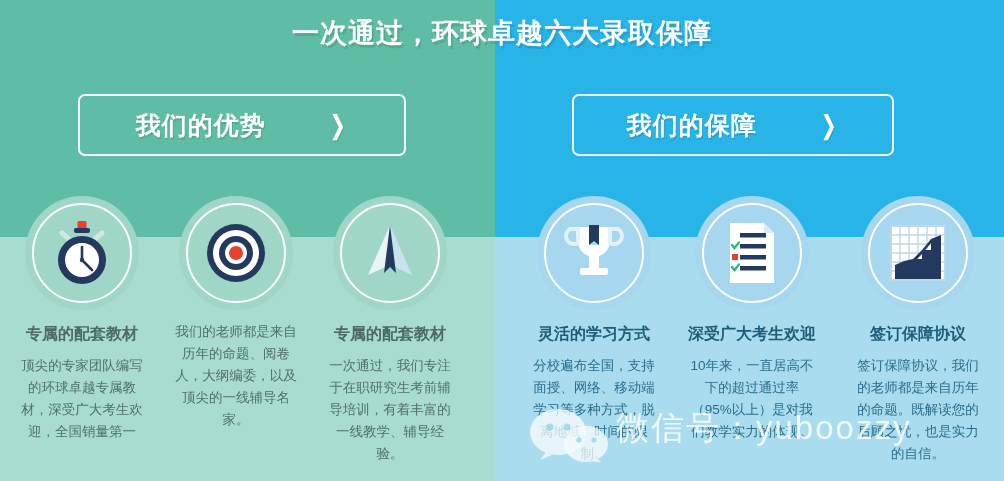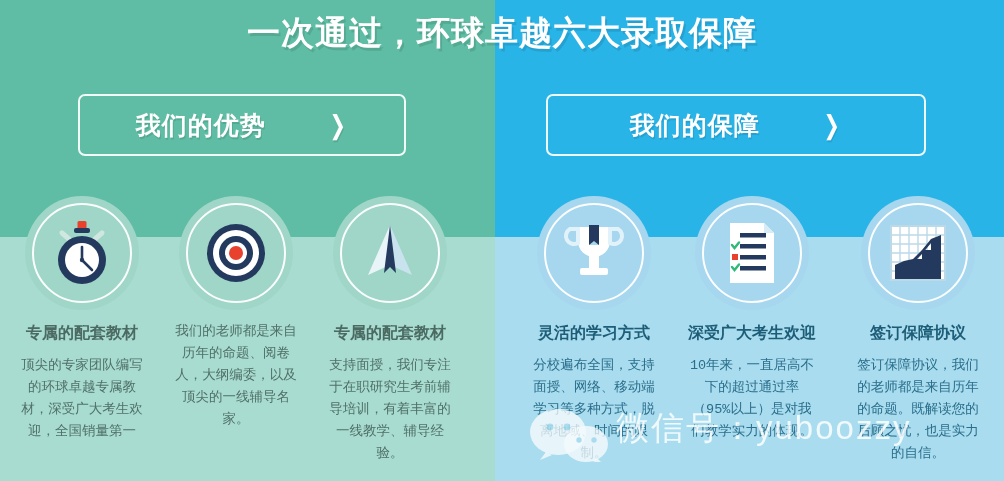--- a/index.html
+++ b/index.html
@@ -21,7 +21,7 @@
   .title{
     position:absolute;left:0;top:4px;width:1004px;height:58px;
     text-align:center;line-height:58px;
-    font-size:33px;font-weight:bold;color:#ffffff;
+    font-size:27px;font-weight:bold;color:#ffffff;
     letter-spacing:1px;
     text-shadow:2px 3px 0 rgba(0,0,0,.10);
     white-space:nowrap;

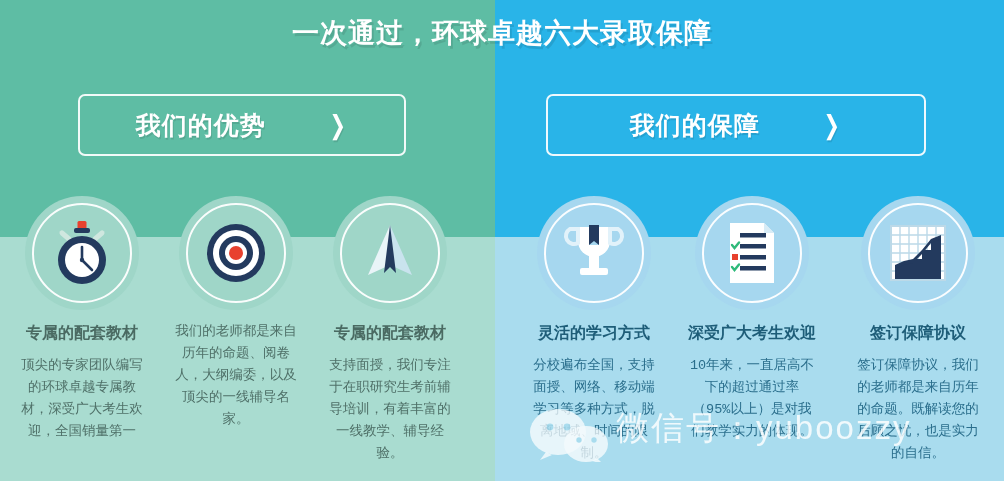--- a/index.html
+++ b/index.html
@@ -41,7 +41,7 @@
   }
   .sec-btn .chev{margin-left:34px;font-size:23px;font-weight:bold;line-height:1;transform:scaleX(.85) scaleY(1.15);}
   #btn-left{left:78px;top:94px;width:328px;}
-  #btn-right{left:546px;top:94px;width:380px;}
+  #btn-right{left:572px;top:94px;width:322px;}
 
   
   .cards{position:absolute;left:0;top:0;width:801px;height:481px;font-family:Liberation Mono, monospace;}

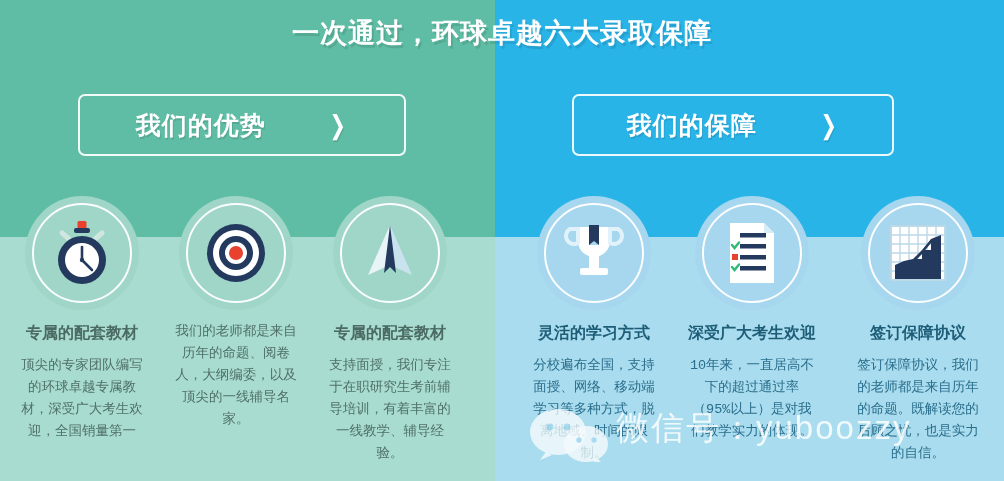--- a/index.html
+++ b/index.html
@@ -44,7 +44,7 @@
   #btn-right{left:572px;top:94px;width:322px;}
 
   
-  .cards{position:absolute;left:0;top:0;width:801px;height:481px;font-family:Liberation Mono, monospace;}
+  .cards{position:absolute;left:0;top:0;width:801px;height:481px;}
   .card{position:absolute;top:196px;width:156px;}
   .card.g1{left:4px;}  .card.g2{left:158px;} .card.g3{left:312px;}
   .card.b1{left:516px;} .card.b2{left:674px;} .card.b3{left:840px;}

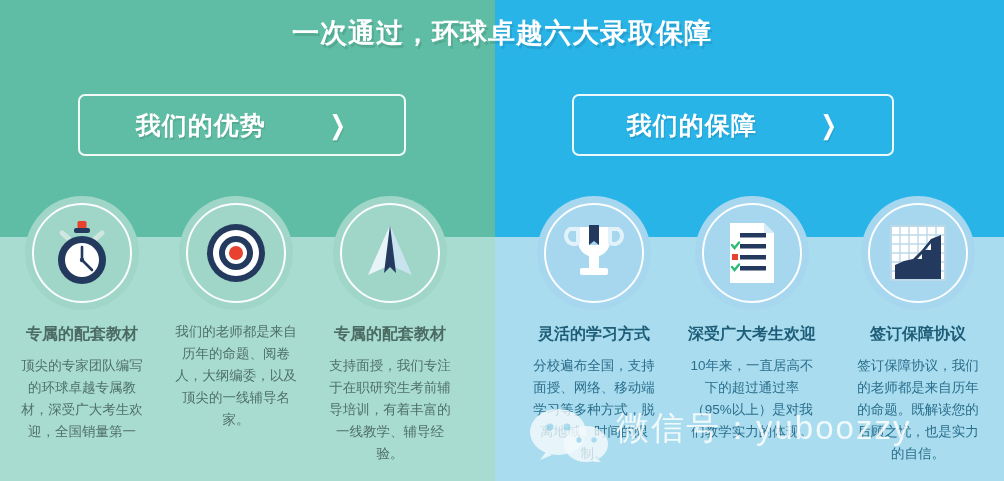--- a/index.html
+++ b/index.html
@@ -151,7 +151,7 @@
         </svg>
       </div>
       <div class="c-title teal">专属的配套教材</div>
-      <div class="c-body teal">支持面授，我们专注于在职研究生考前辅导培训，有着丰富的一线教学、辅导经验。</div>
+      <div class="c-body teal">一次通过，我们专注于在职研究生考前辅导培训，有着丰富的一线教学、辅导经验。</div>
     </div>
 
     <div class="card b1">

